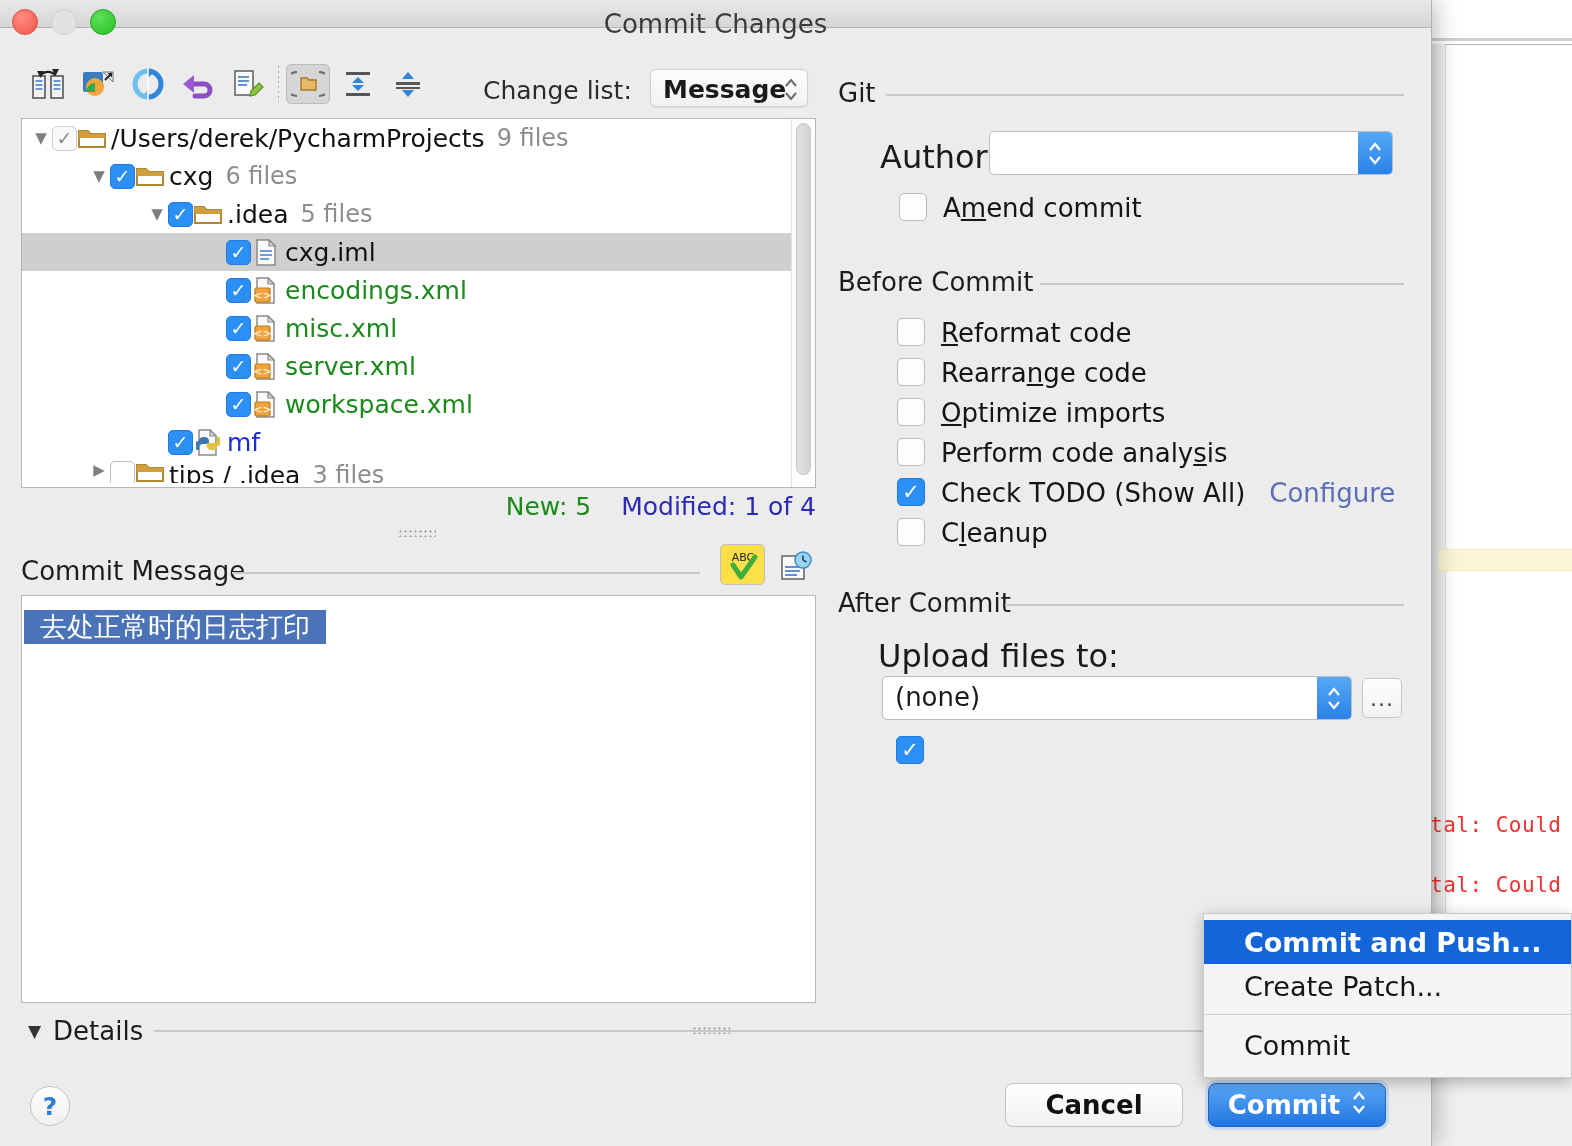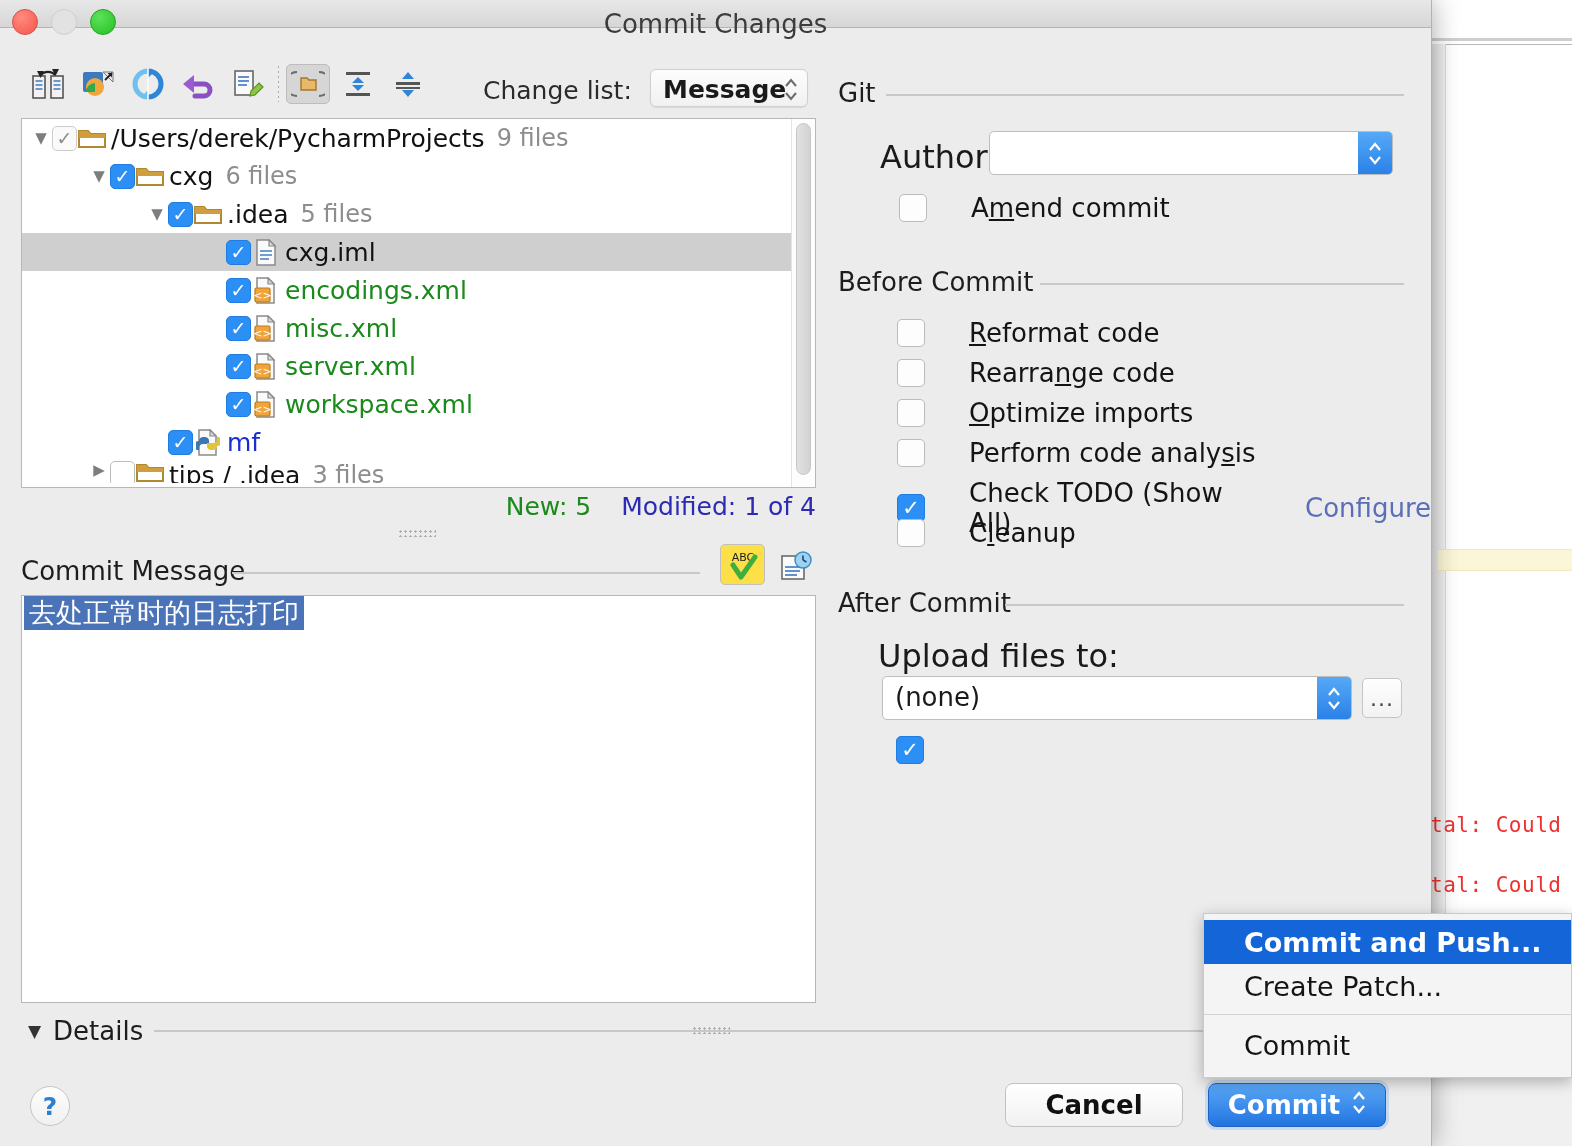--- a/index.html
+++ b/index.html
@@ -231,7 +231,7 @@
     border-radius: 0 4px 4px 0;
     display: flex; align-items: center; justify-content: center;
   }
-  .chk-row { position: absolute; display: flex; align-items: center; gap: 28px; }
+  .chk-row { position: absolute; display: flex; align-items: flex-start; }
   .chk {
     width: 28px; height: 28px; border-radius: 5px; flex: none;
     display: inline-flex; align-items: center; justify-content: center;

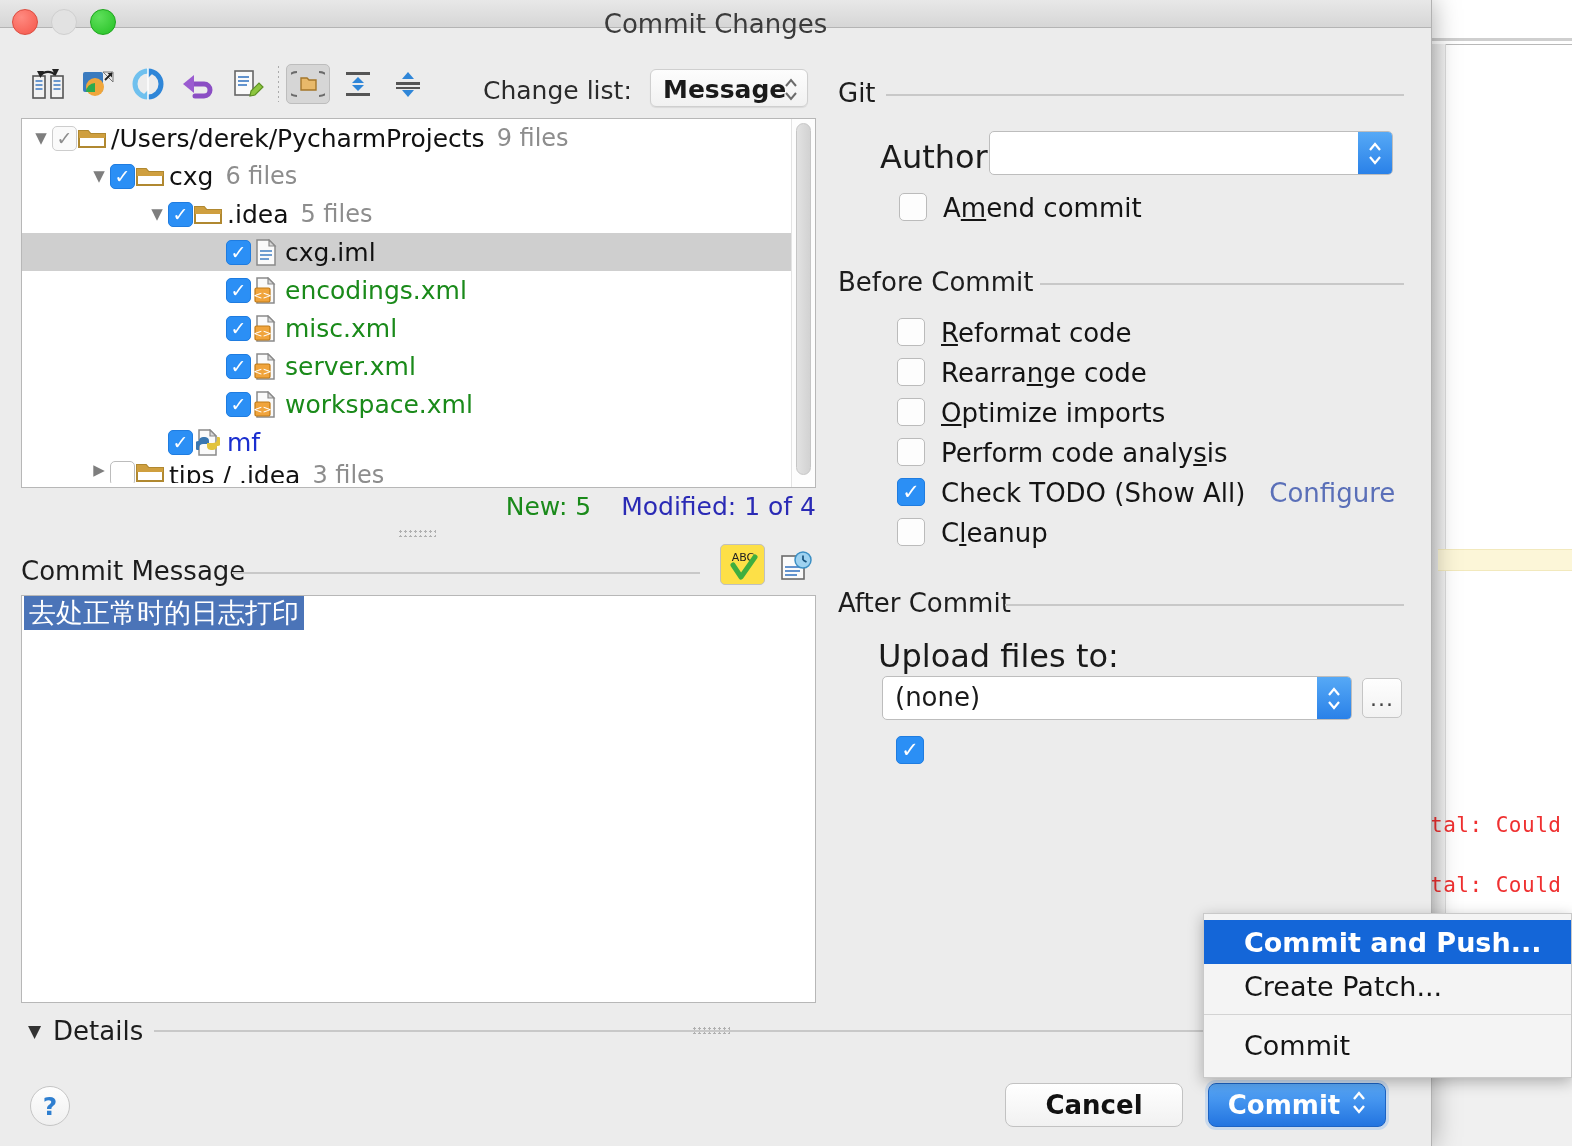--- a/index.html
+++ b/index.html
@@ -195,9 +195,9 @@
     background: #ffffff; border: 1px solid #b7b7b7;
   }
   .cm-text {
-    position: absolute; left: 2px; top: 0;
+    position: absolute; left: 2px; top: 14px;
     font-size: 27px; color: #ffffff; background: #4b74b8;
-    padding: 1px 5px; line-height: 1.18;
+    padding: 1px 16px; line-height: 1.18;
     font-family: "DejaVu Sans","Liberation Sans",sans-serif;
   }
 

